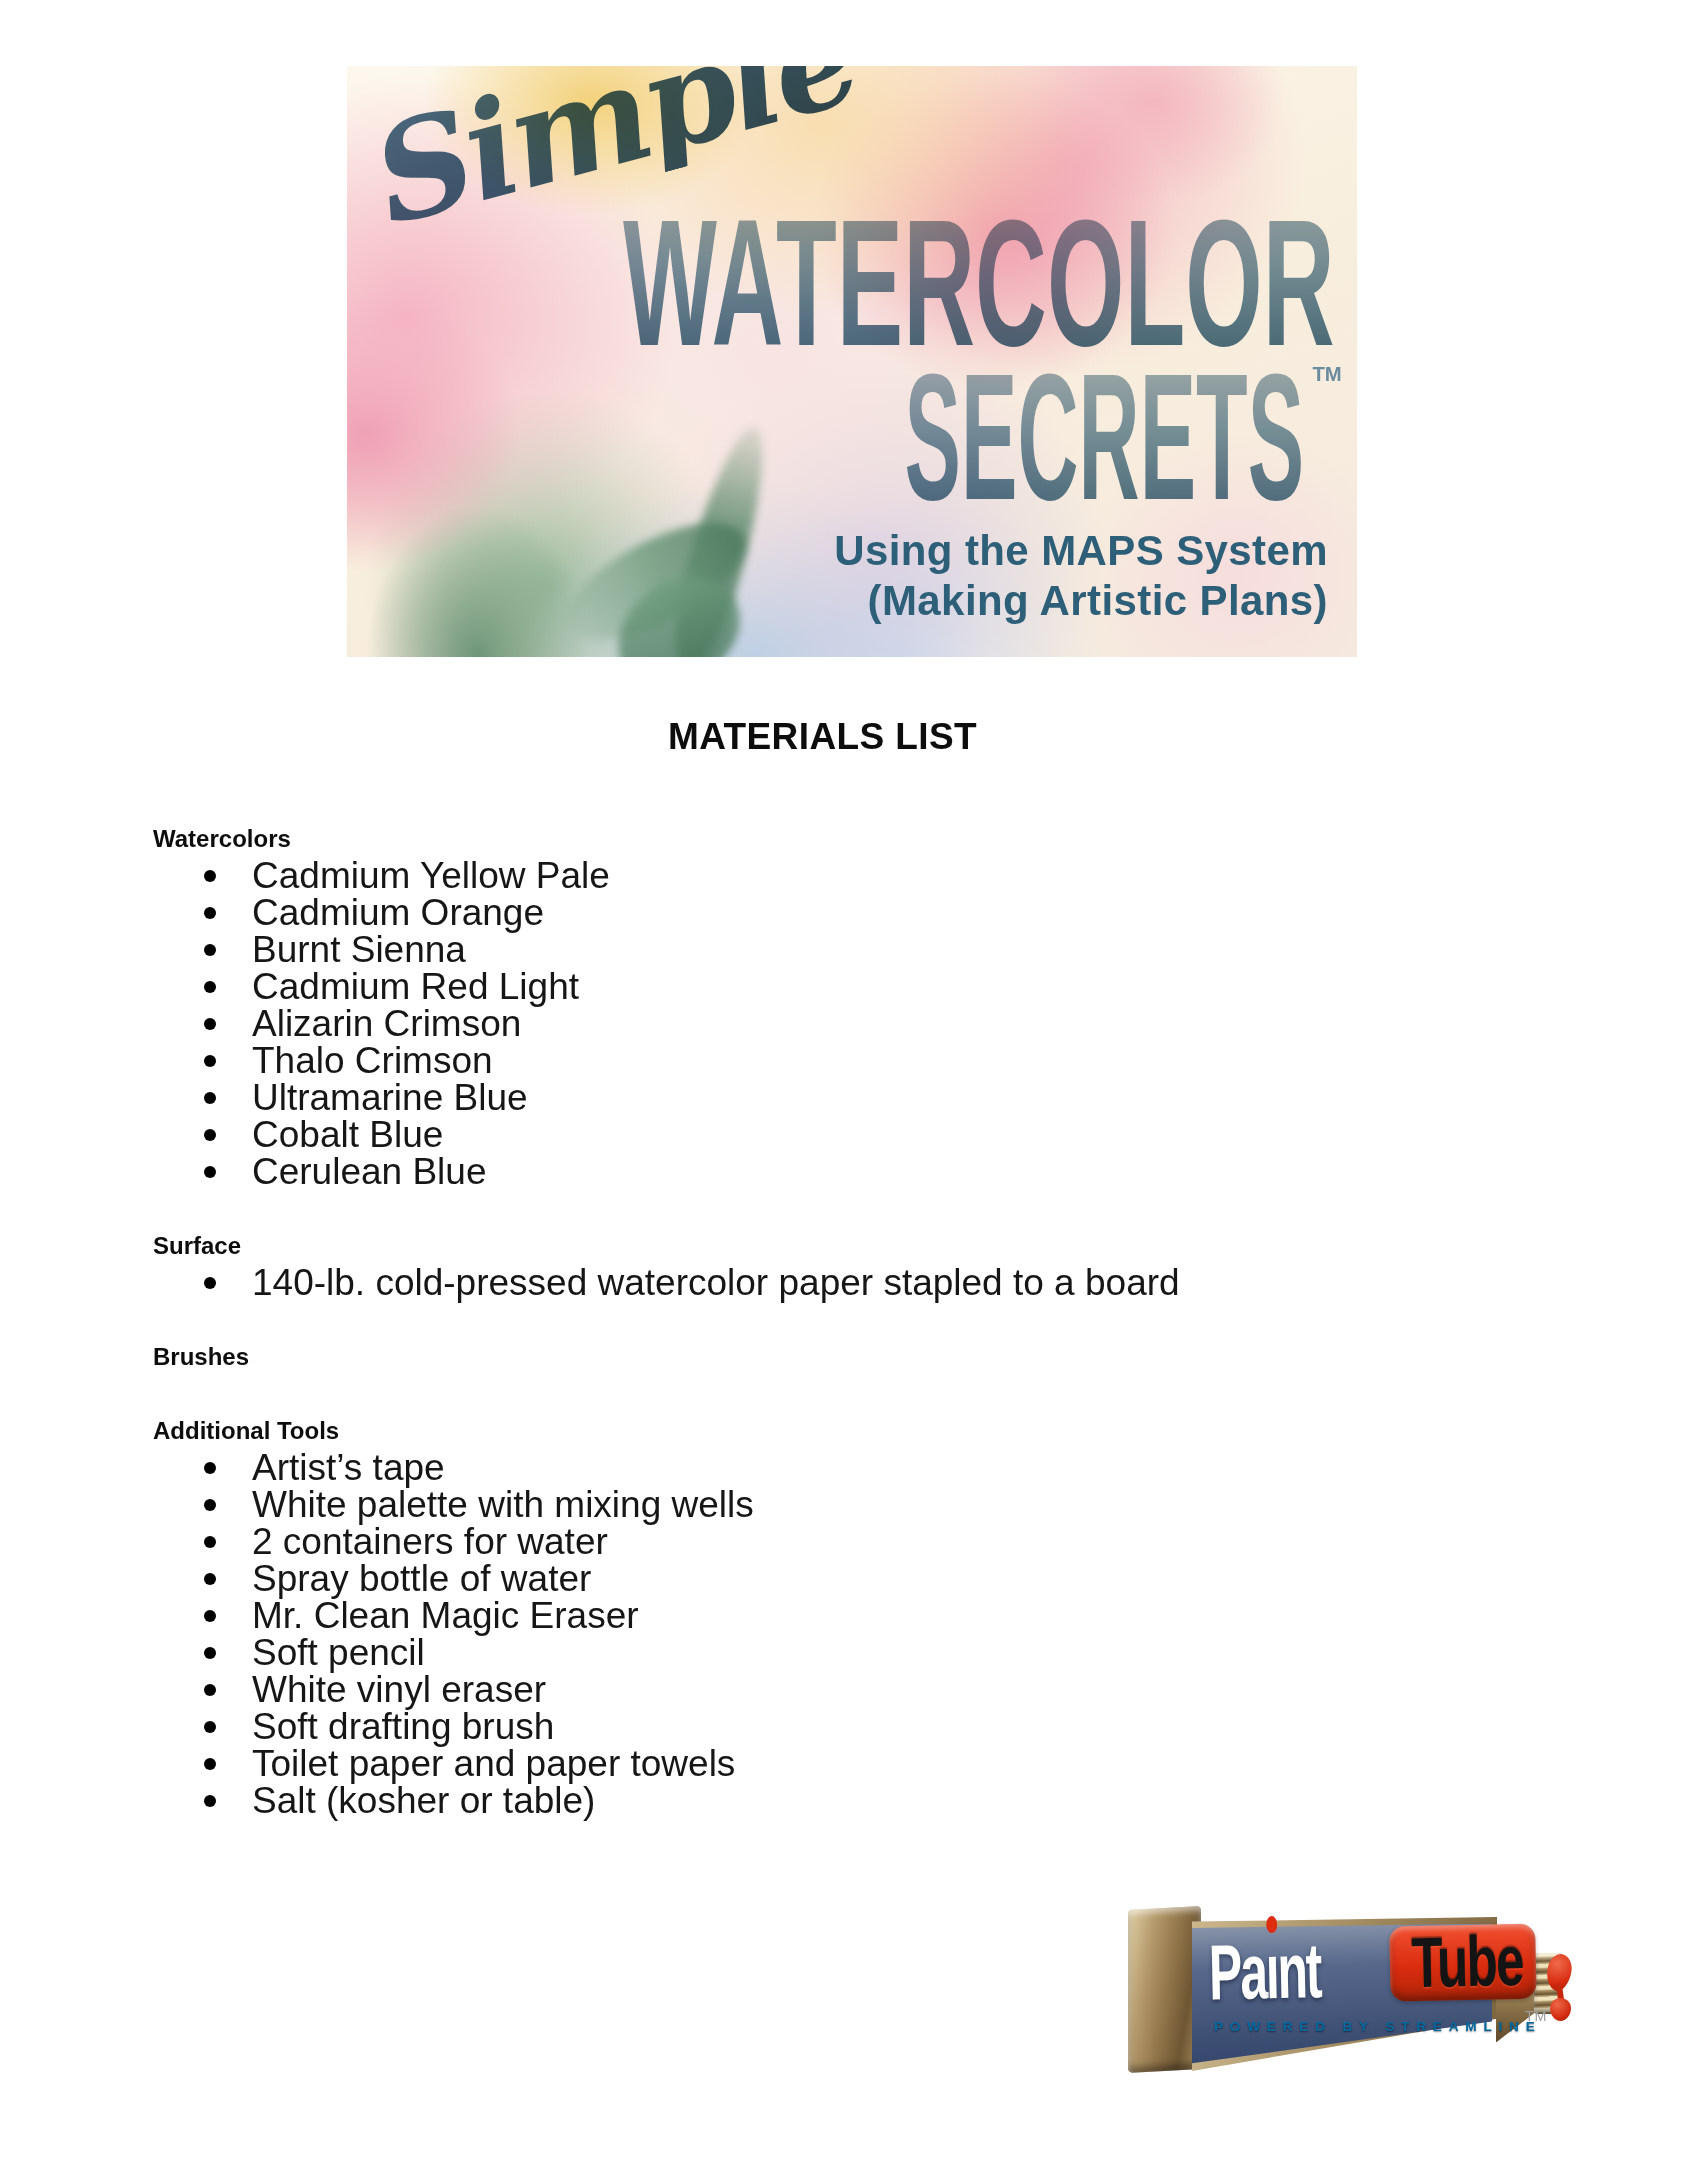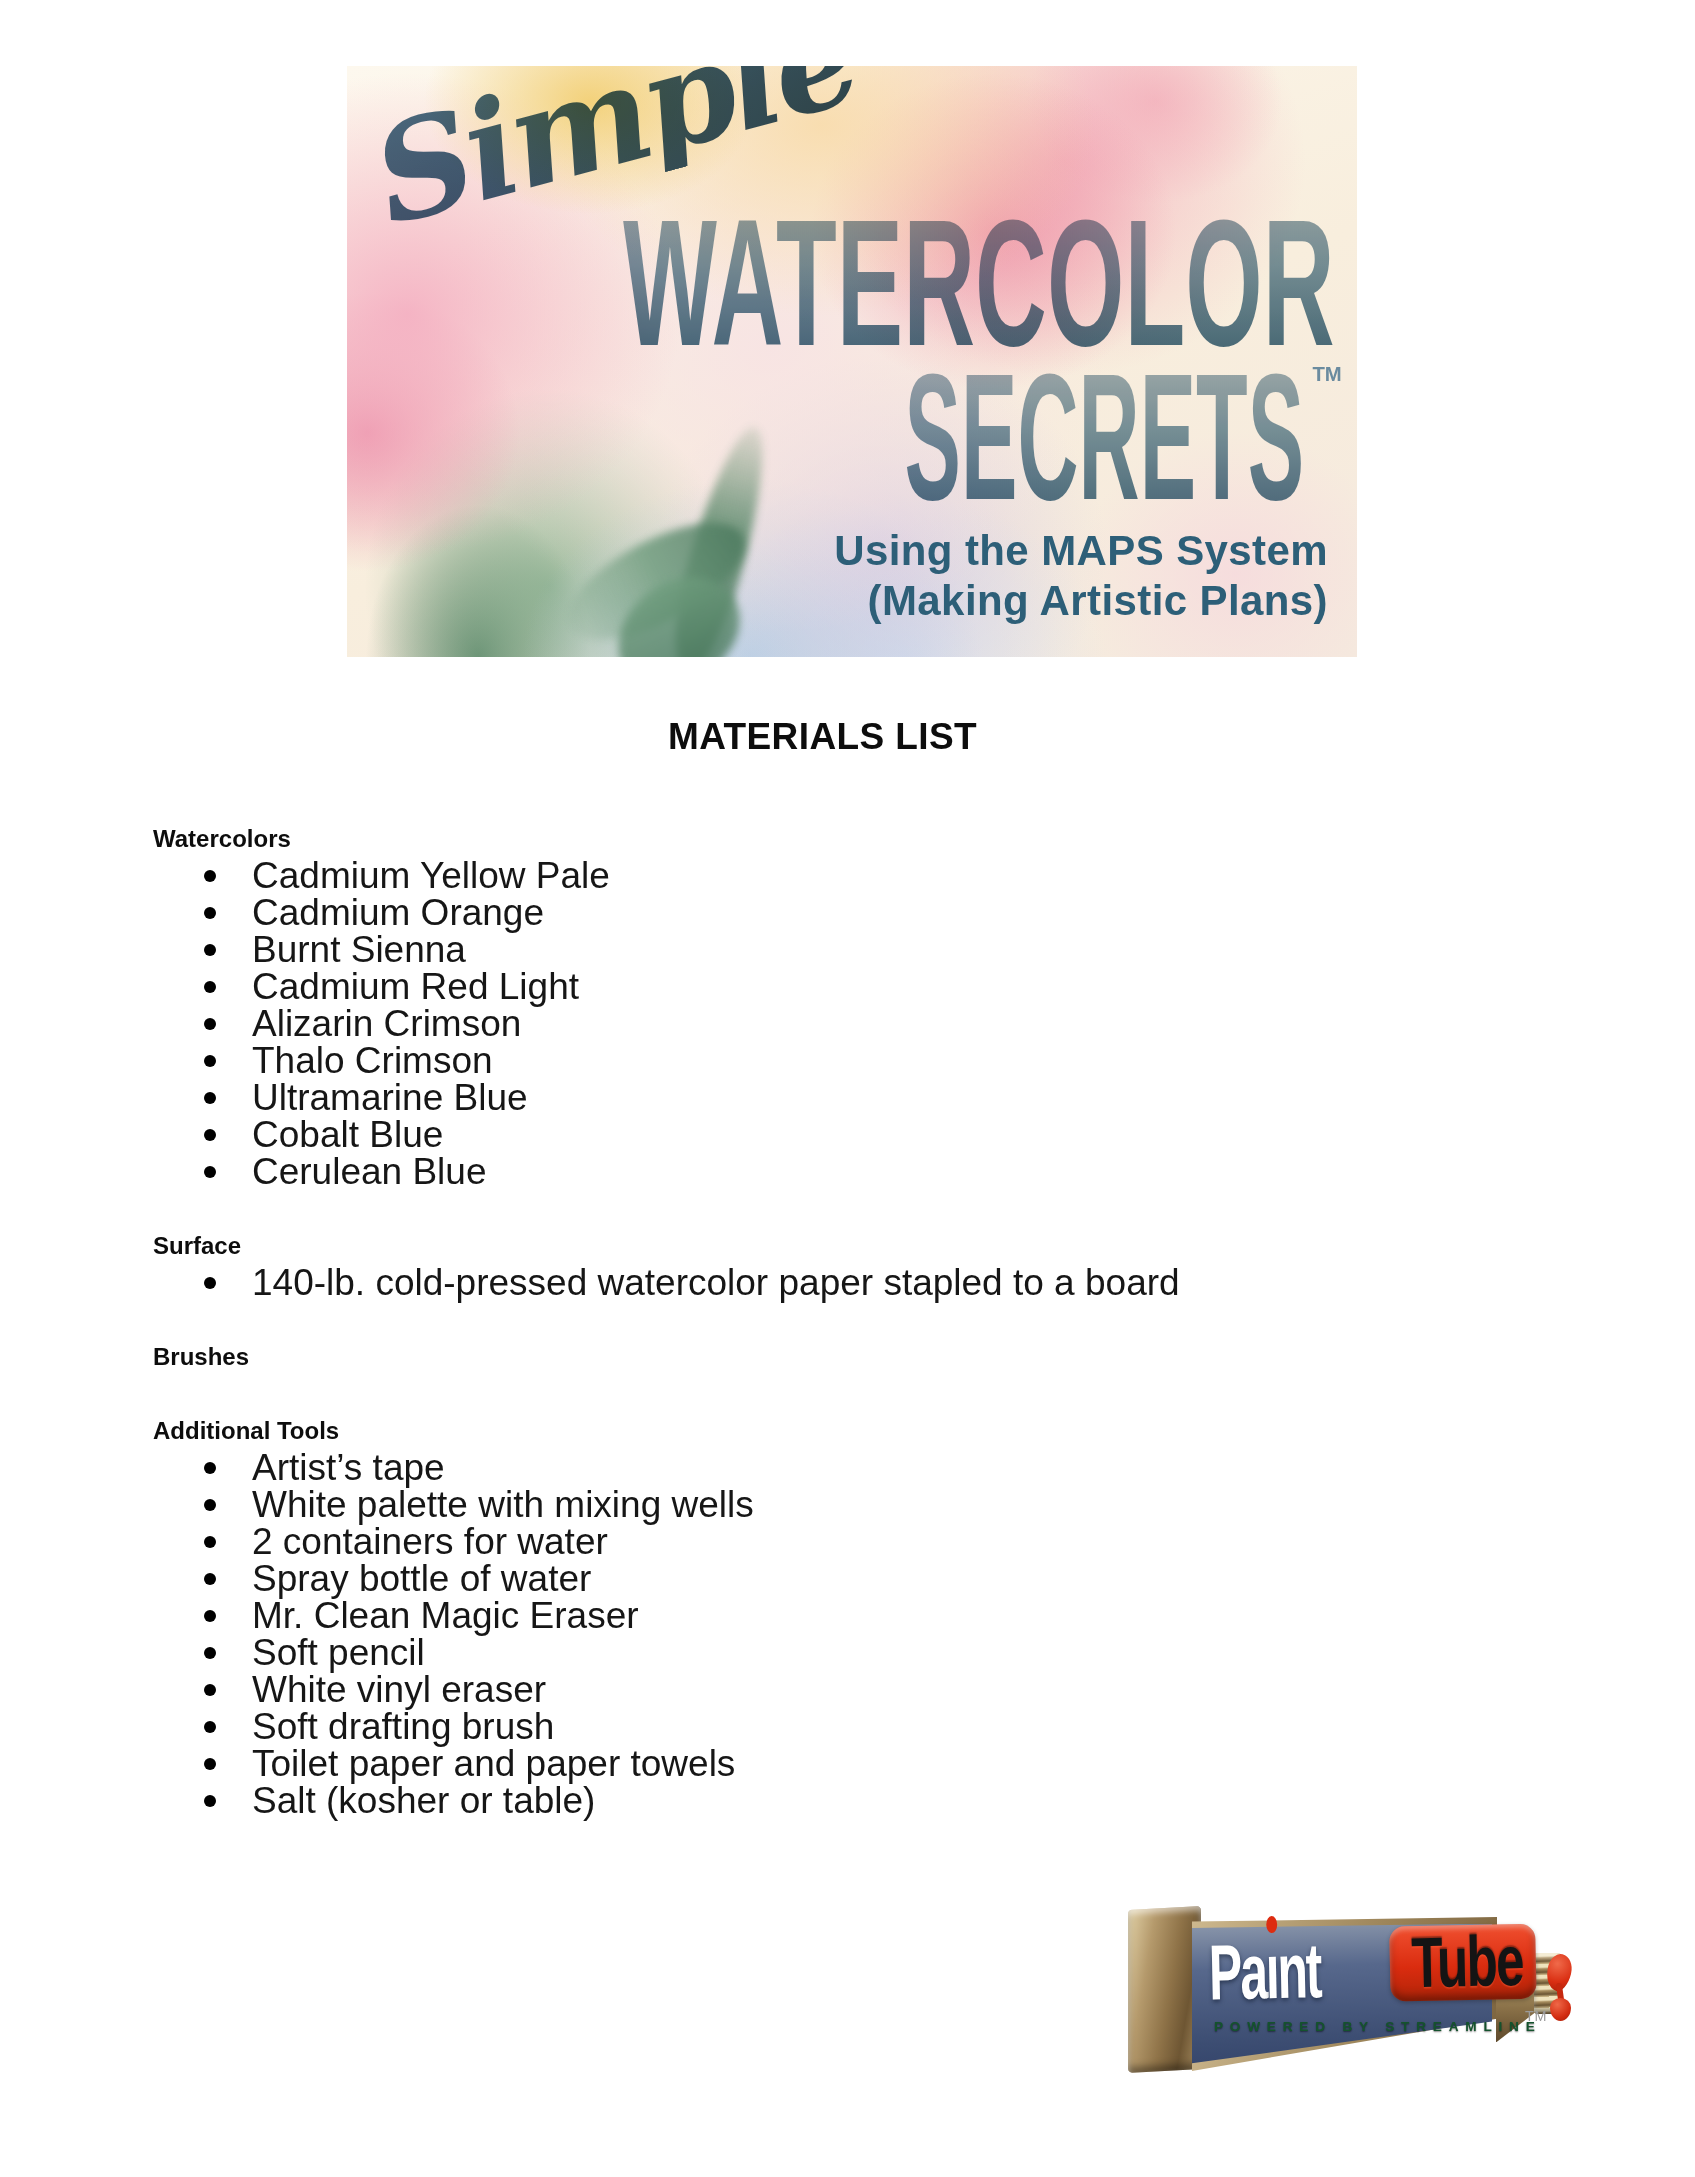--- a/index.html
+++ b/index.html
@@ -133,7 +133,7 @@
   }
   .brand-tagline {
     position:absolute; left:86px; top:114px; font-weight:bold; font-size:13.6px;
-    letter-spacing:6.8px; color:#14532d; white-space:nowrap;
+    letter-spacing:6.8px; color:#0369a1; white-space:nowrap;
     text-shadow:0 0.8px 1.7px rgba(0,0,0,.5);
   }
   .tube-shoulder {

